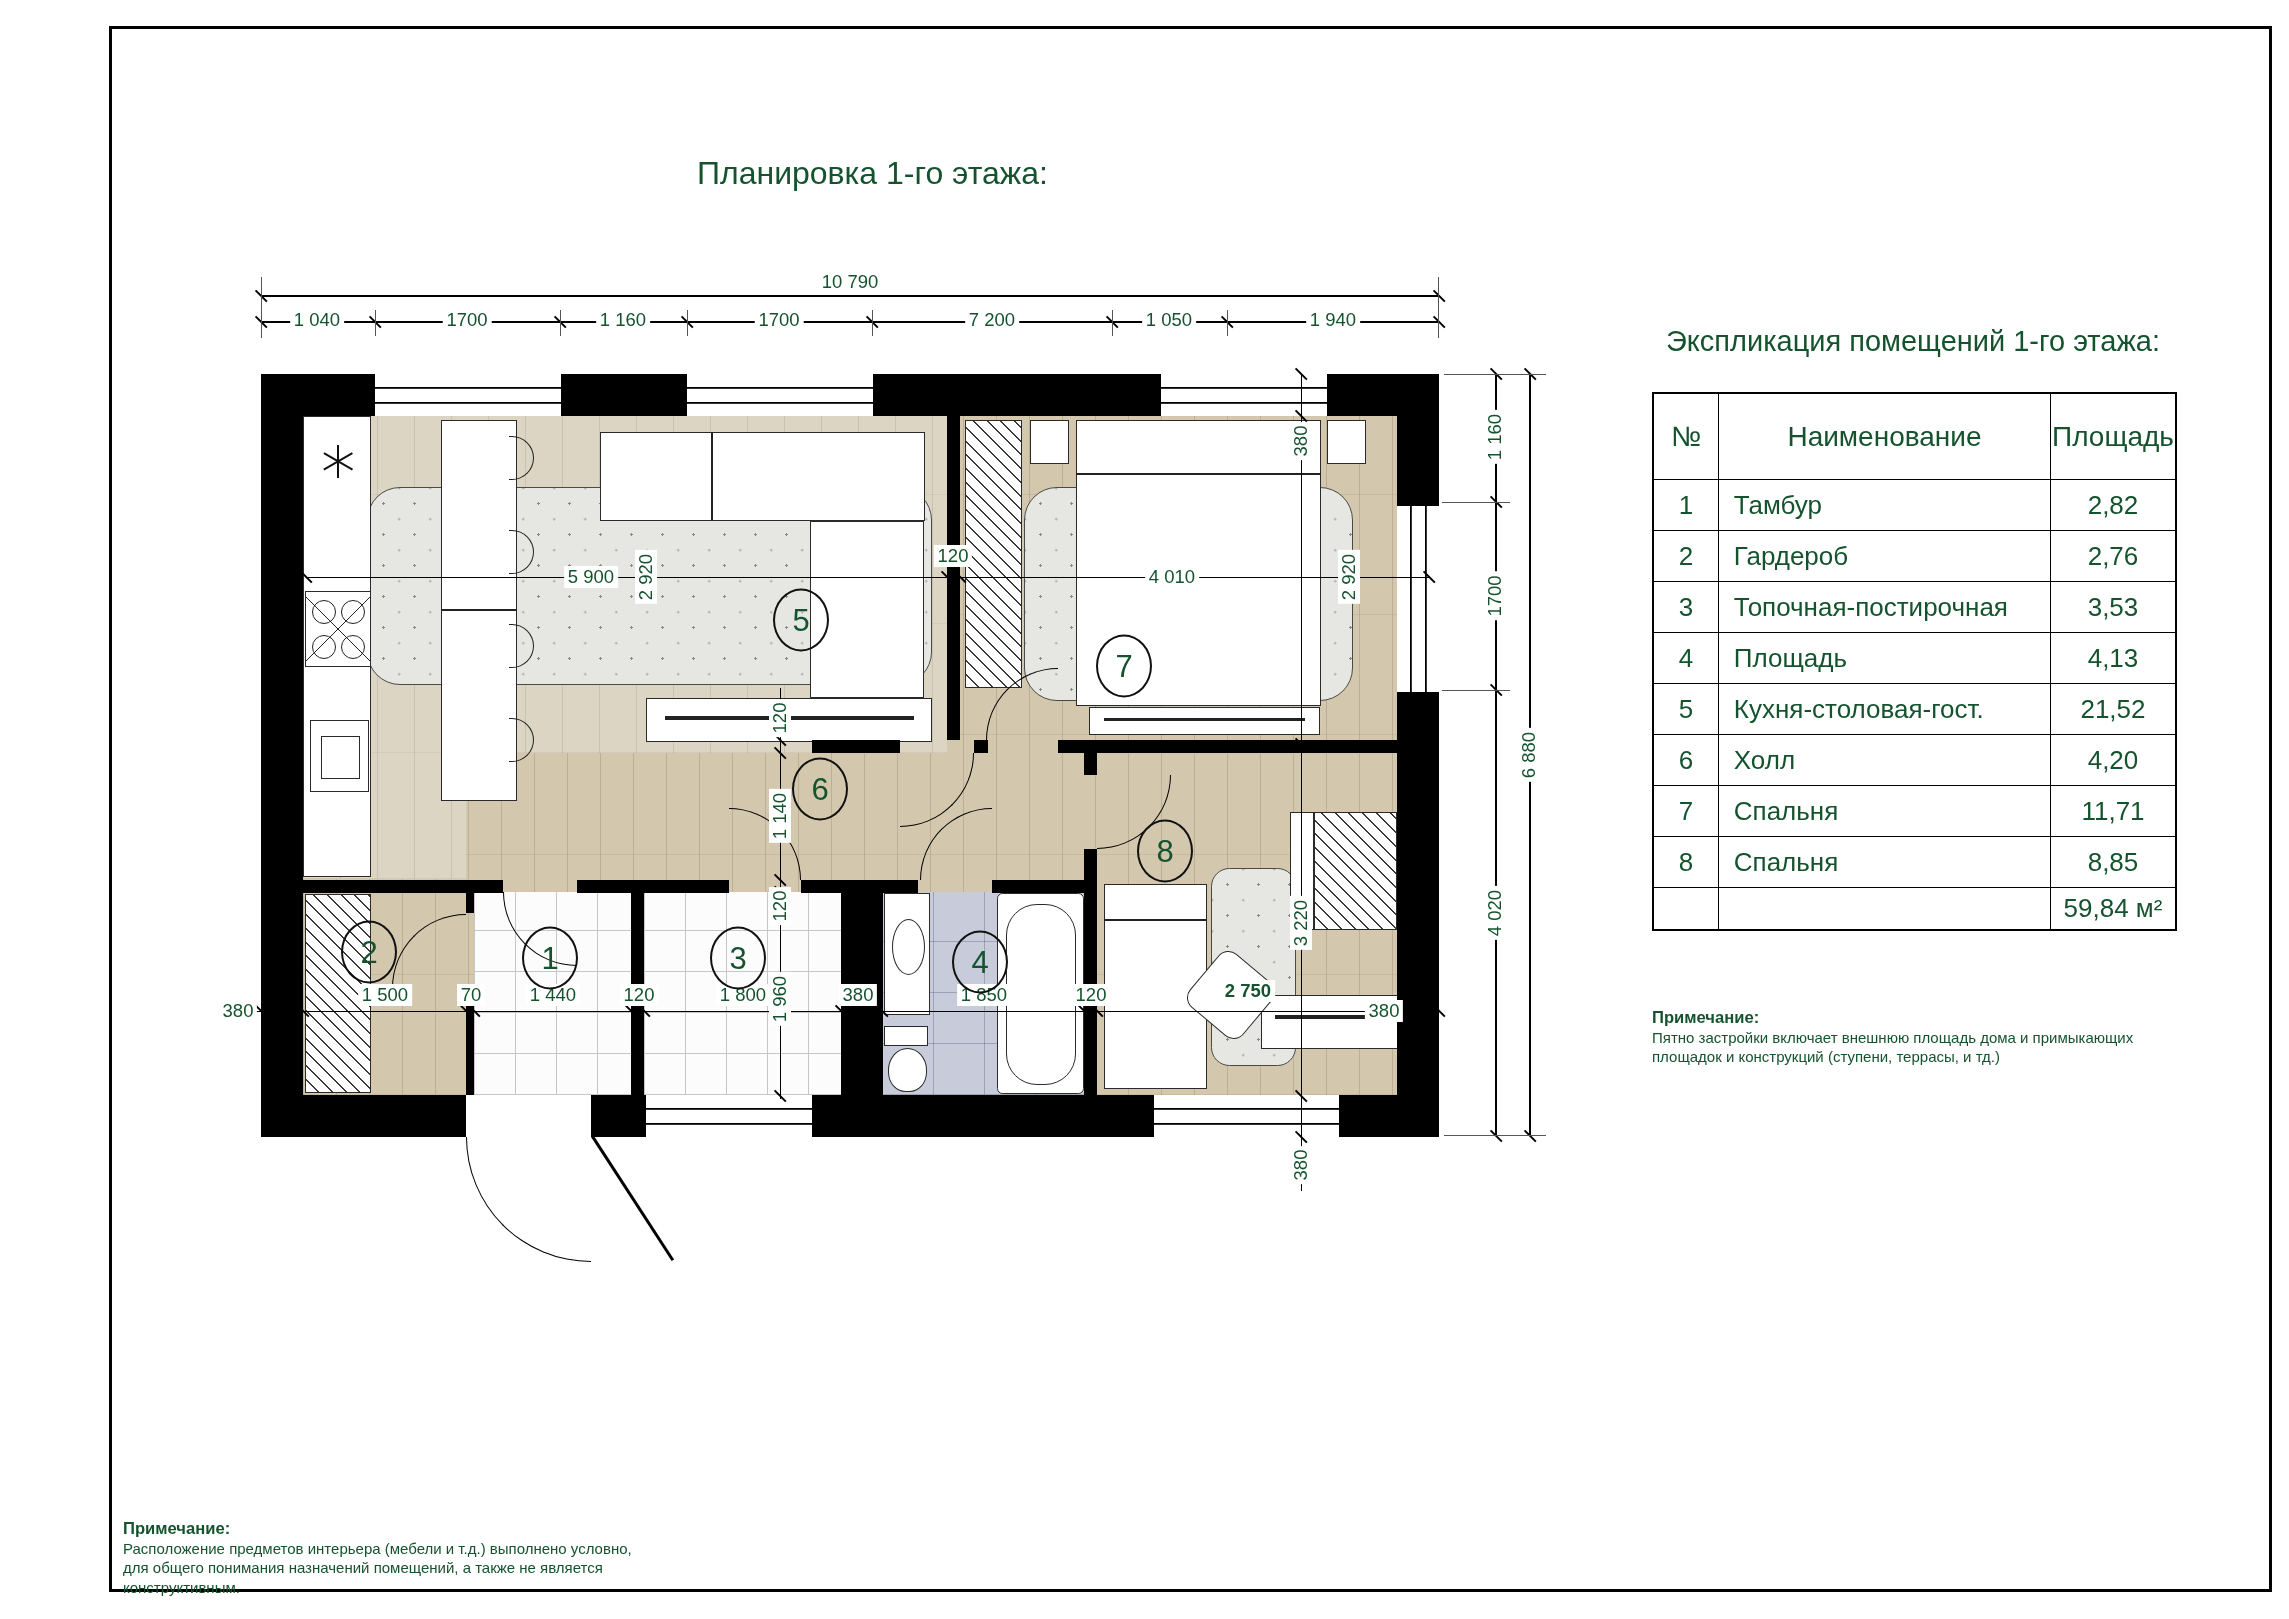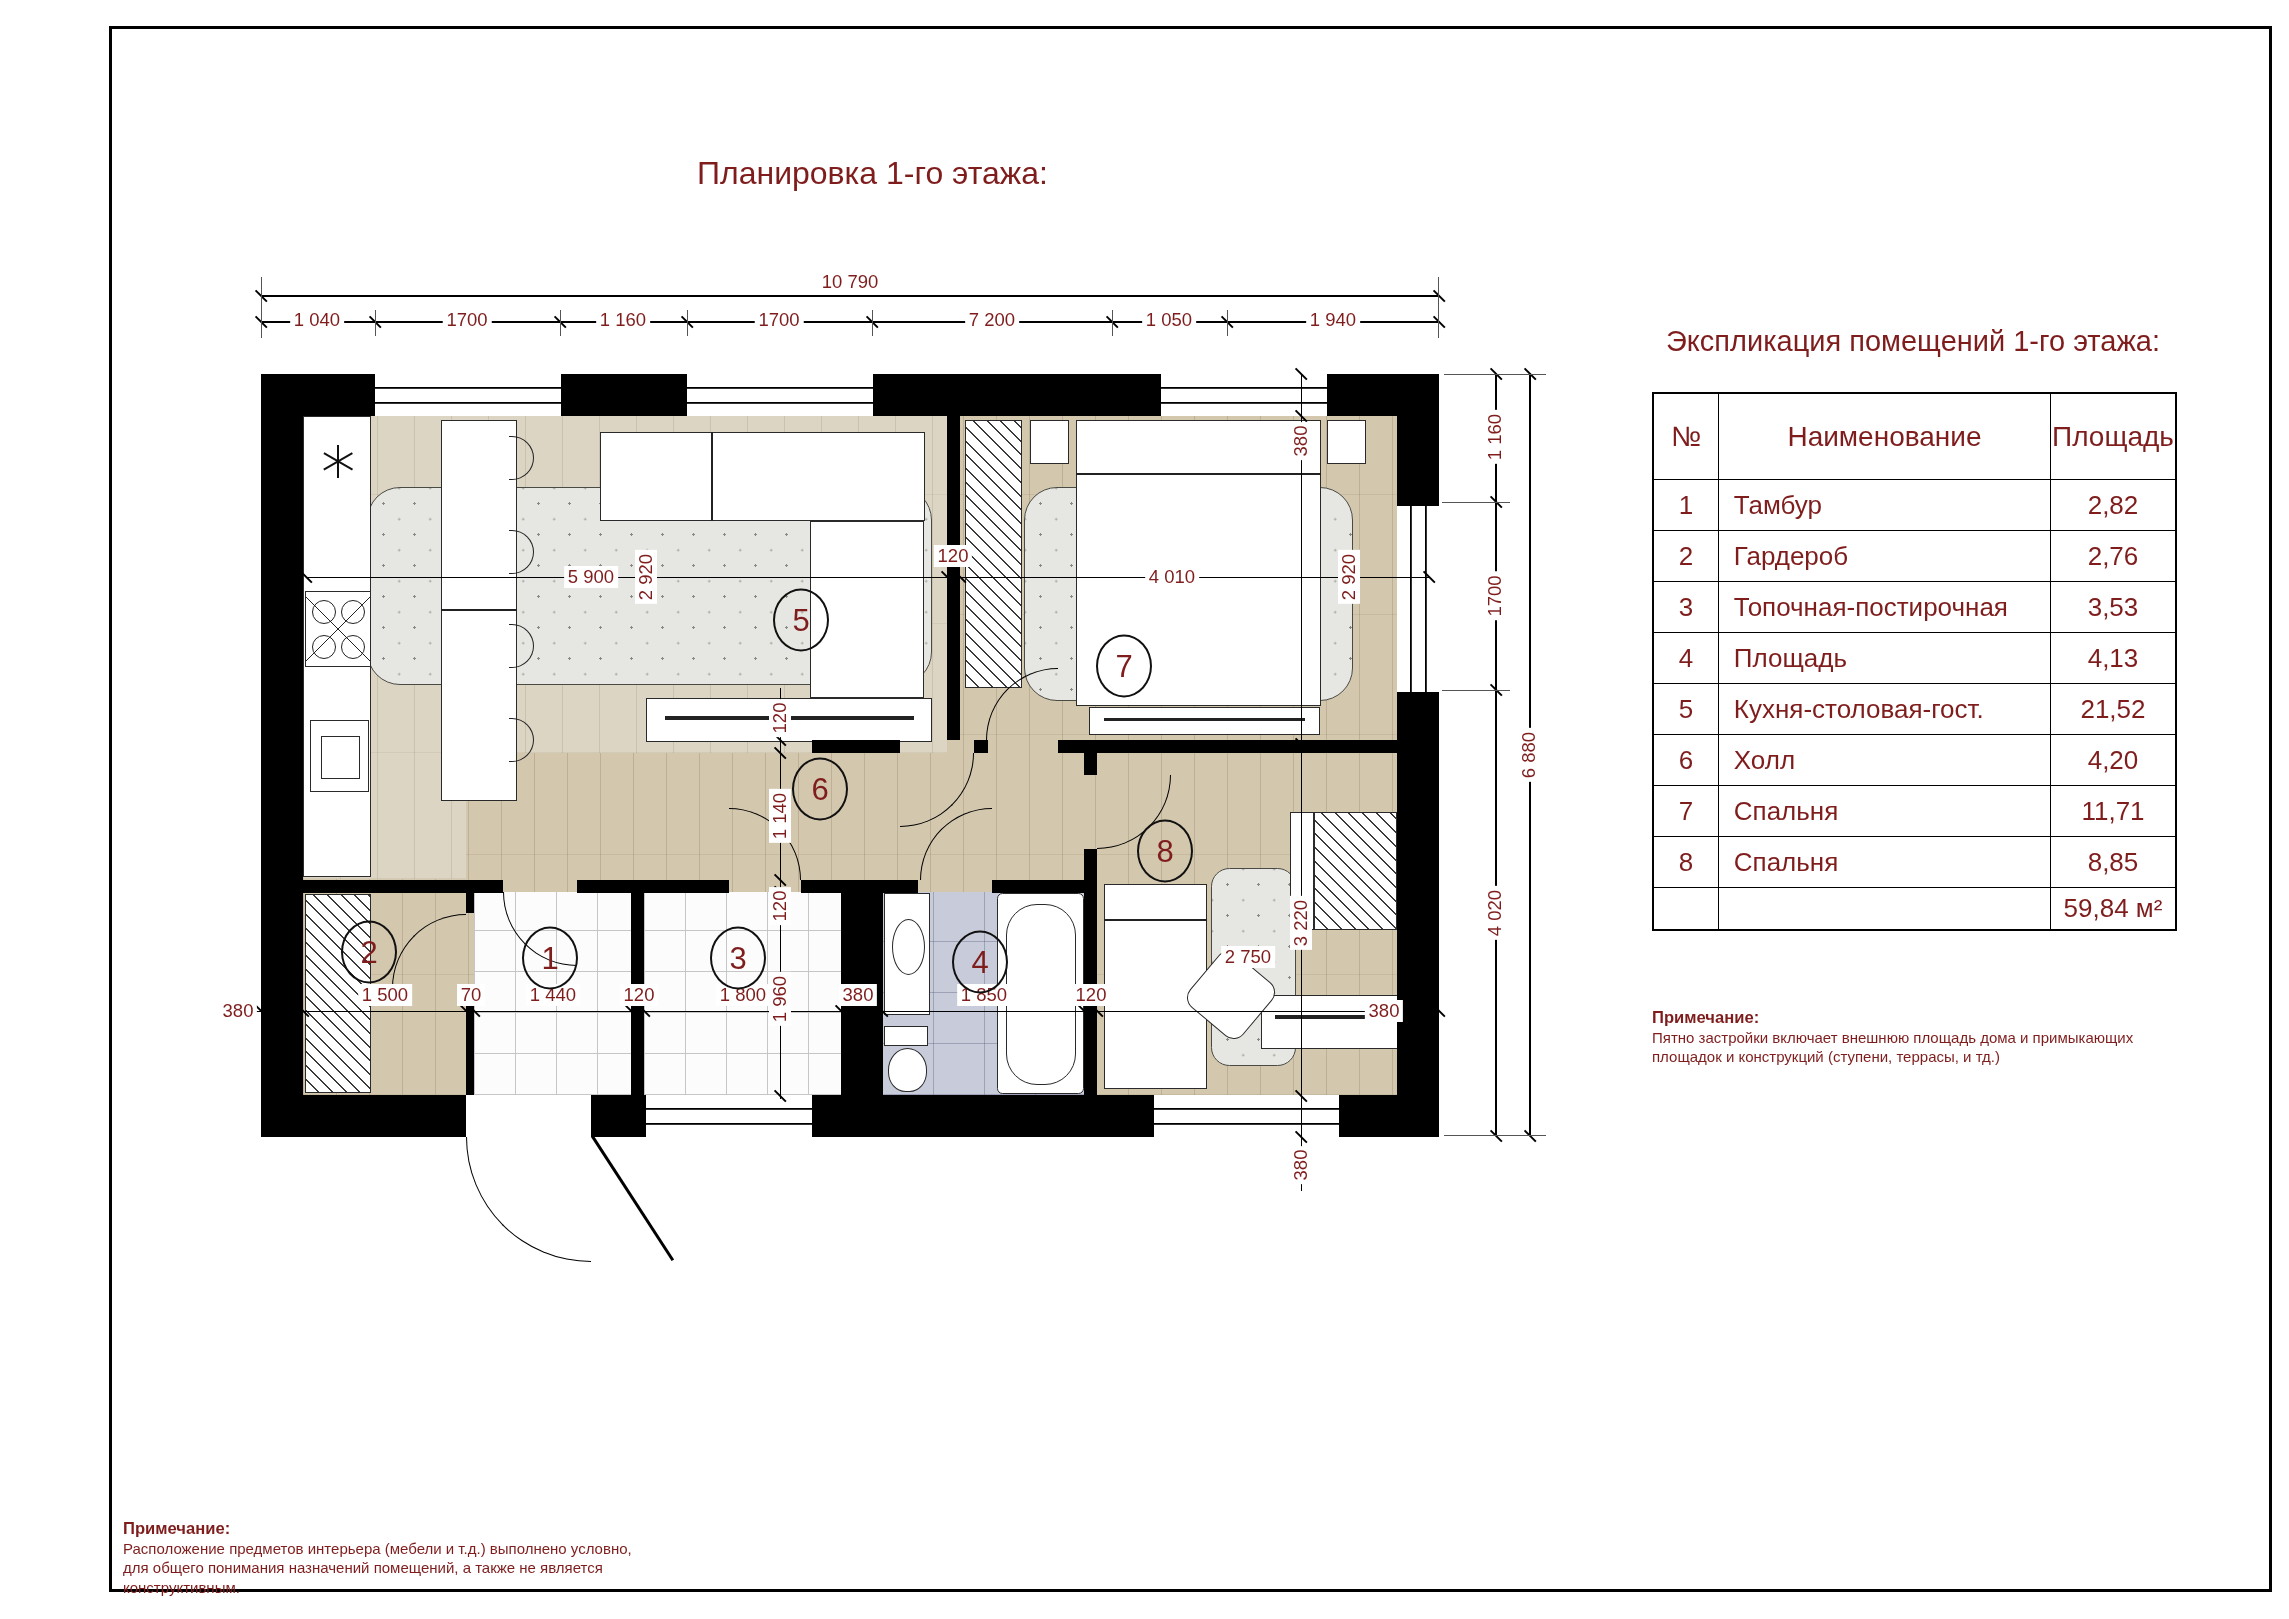--- a/index.html
+++ b/index.html
@@ -4,7 +4,7 @@
 <style>
   html,body{margin:0;padding:0;background:#fff;}
   #sheet{position:relative;width:2290px;height:1620px;background:#fff;
-         font-family:"Liberation Sans",sans-serif;color:#7f1d1d;overflow:hidden;}
+         font-family:"Liberation Sans",sans-serif;color:#14532d;overflow:hidden;}
   .abs{position:absolute;}
   #frame{position:absolute;left:109px;top:26px;width:2157px;height:1560px;border:3.7px solid #000;}
   

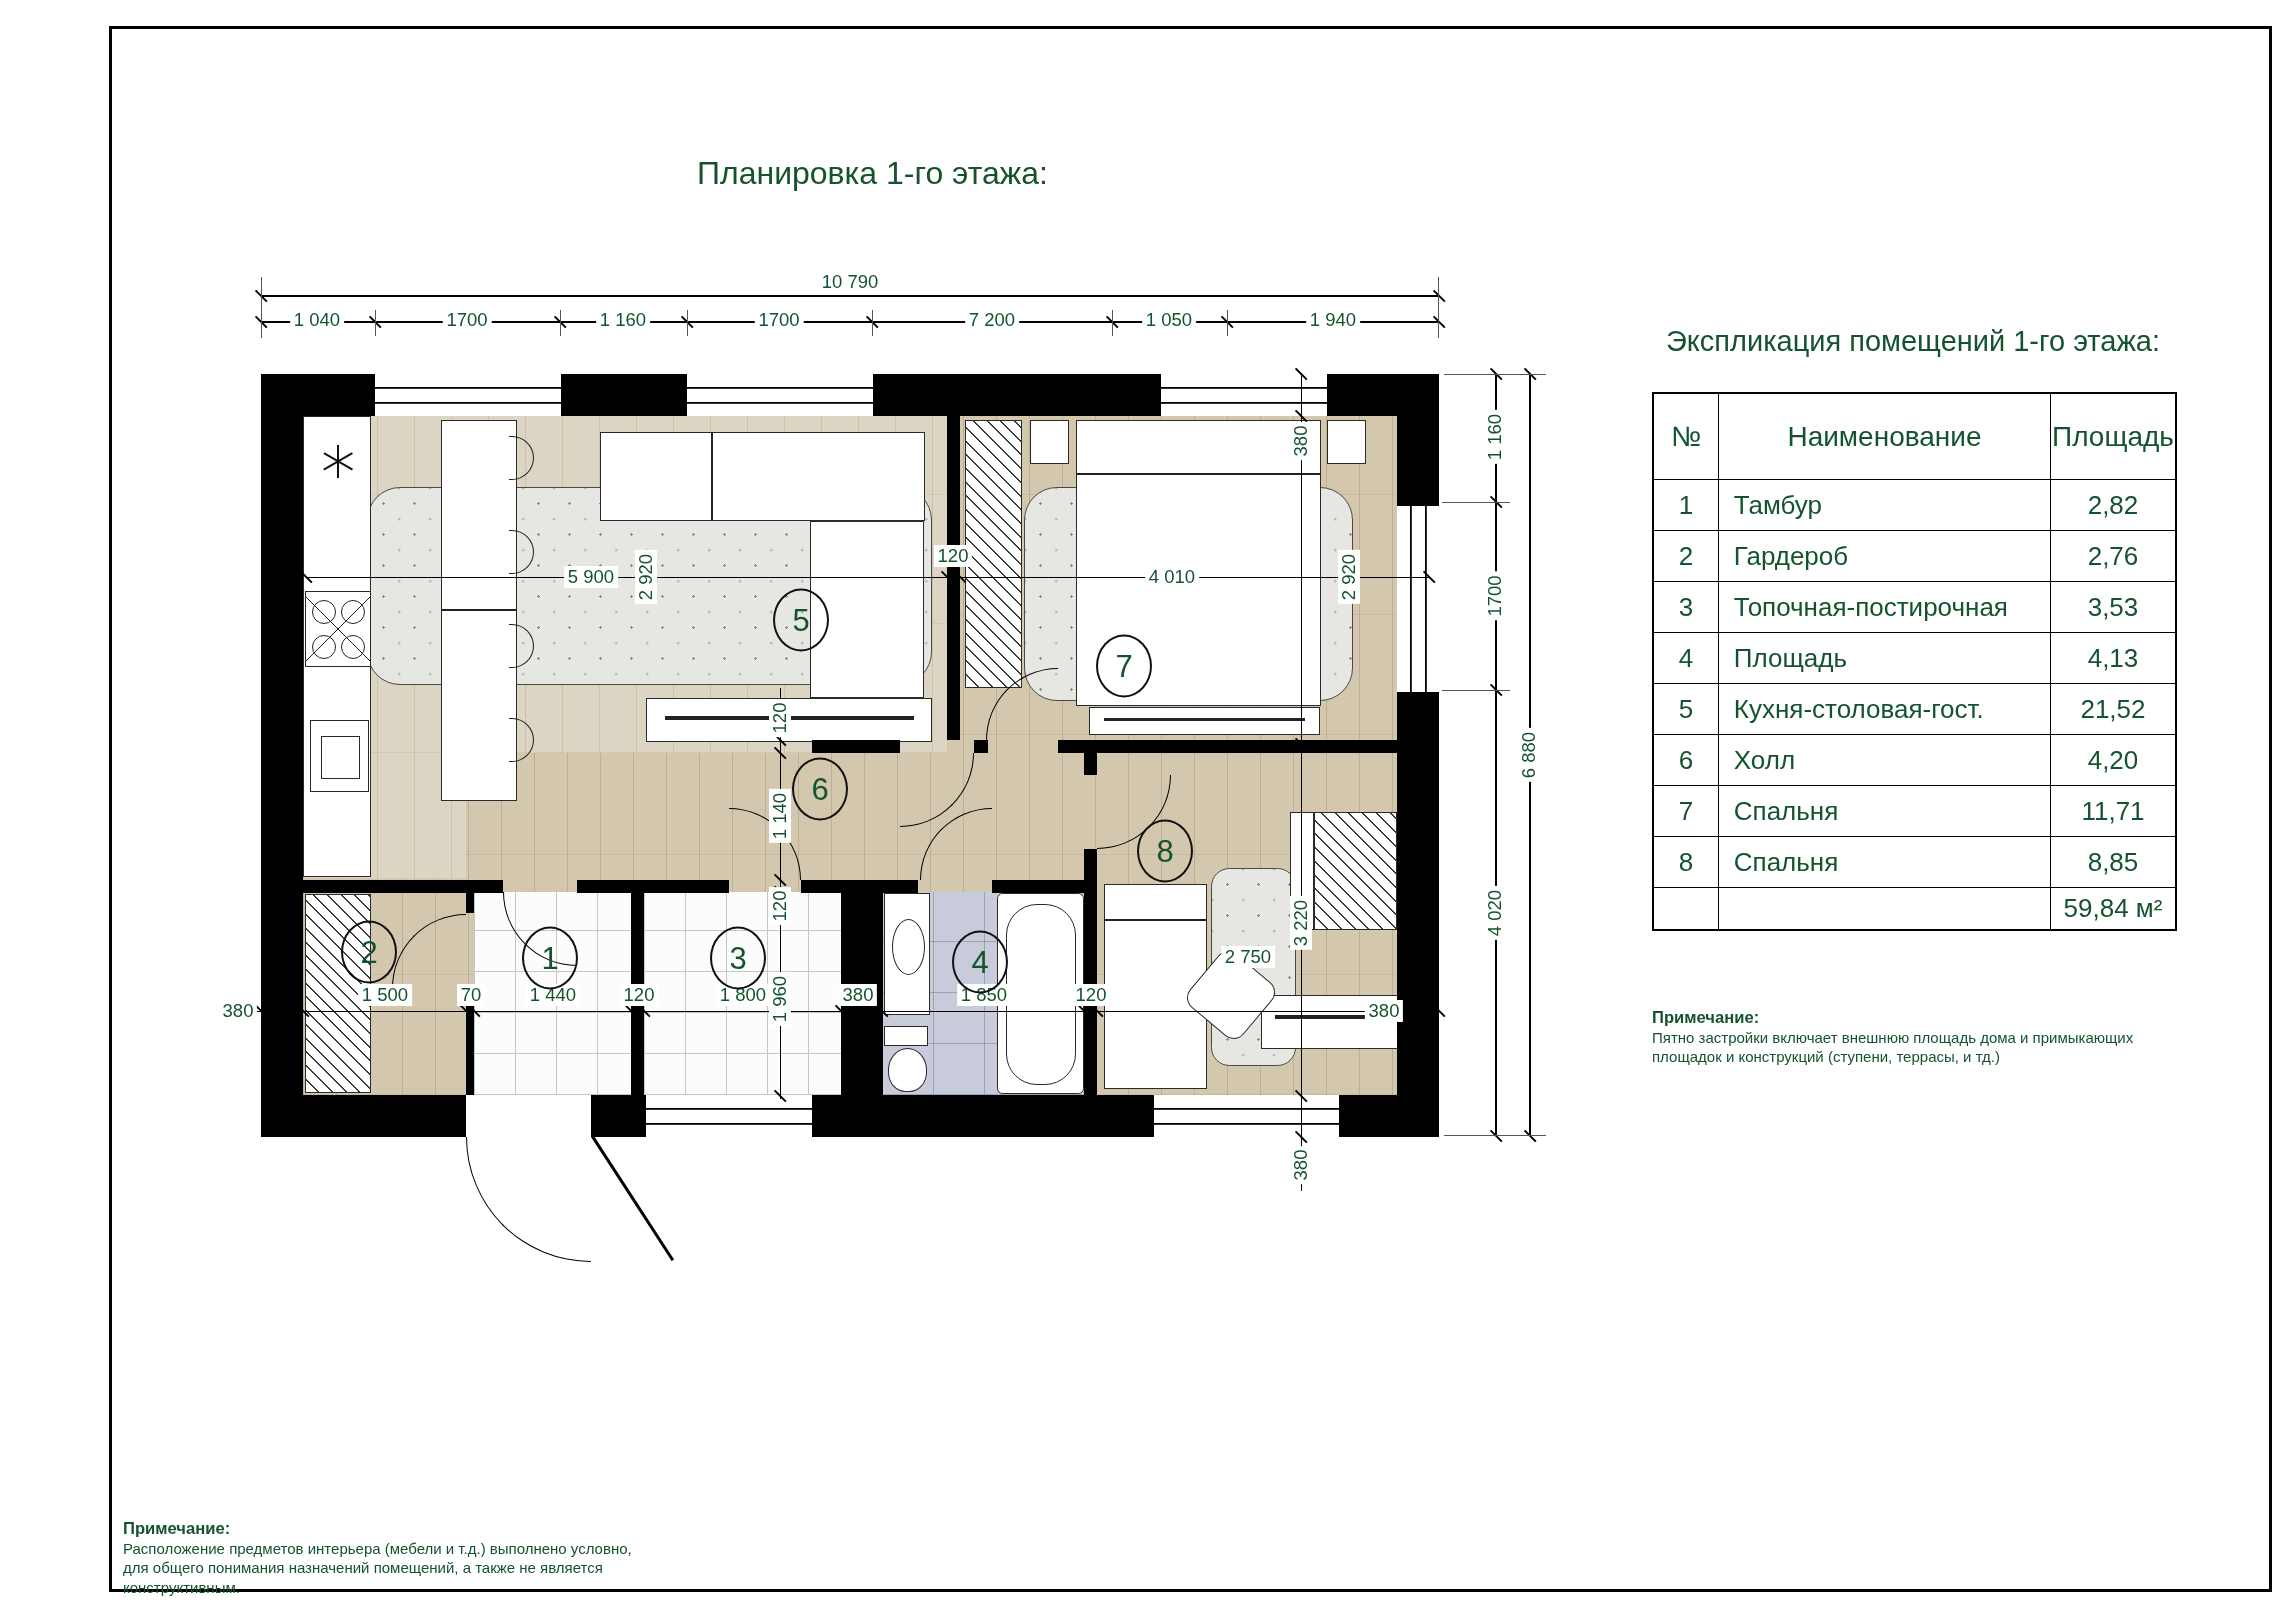--- a/index.html
+++ b/index.html
@@ -275,7 +275,7 @@
 <div class="dlab" style="left:858px;top:995px;">380</div>
 <div class="dlab" style="left:984px;top:995px;">1 850</div>
 <div class="dlab" style="left:1091px;top:995px;">120</div>
-<div class="dlab" style="left:1248px;top:957px;">2 750</div>
+<div class="dlab" style="left:1248px;top:991px;font-weight:bold;">2 750</div>
 <div class="dlab" style="left:1384px;top:1011px;">380</div>
 
 <div class="dline" style="left:780px;top:688px;width:1.4px;height:411px;"></div>

